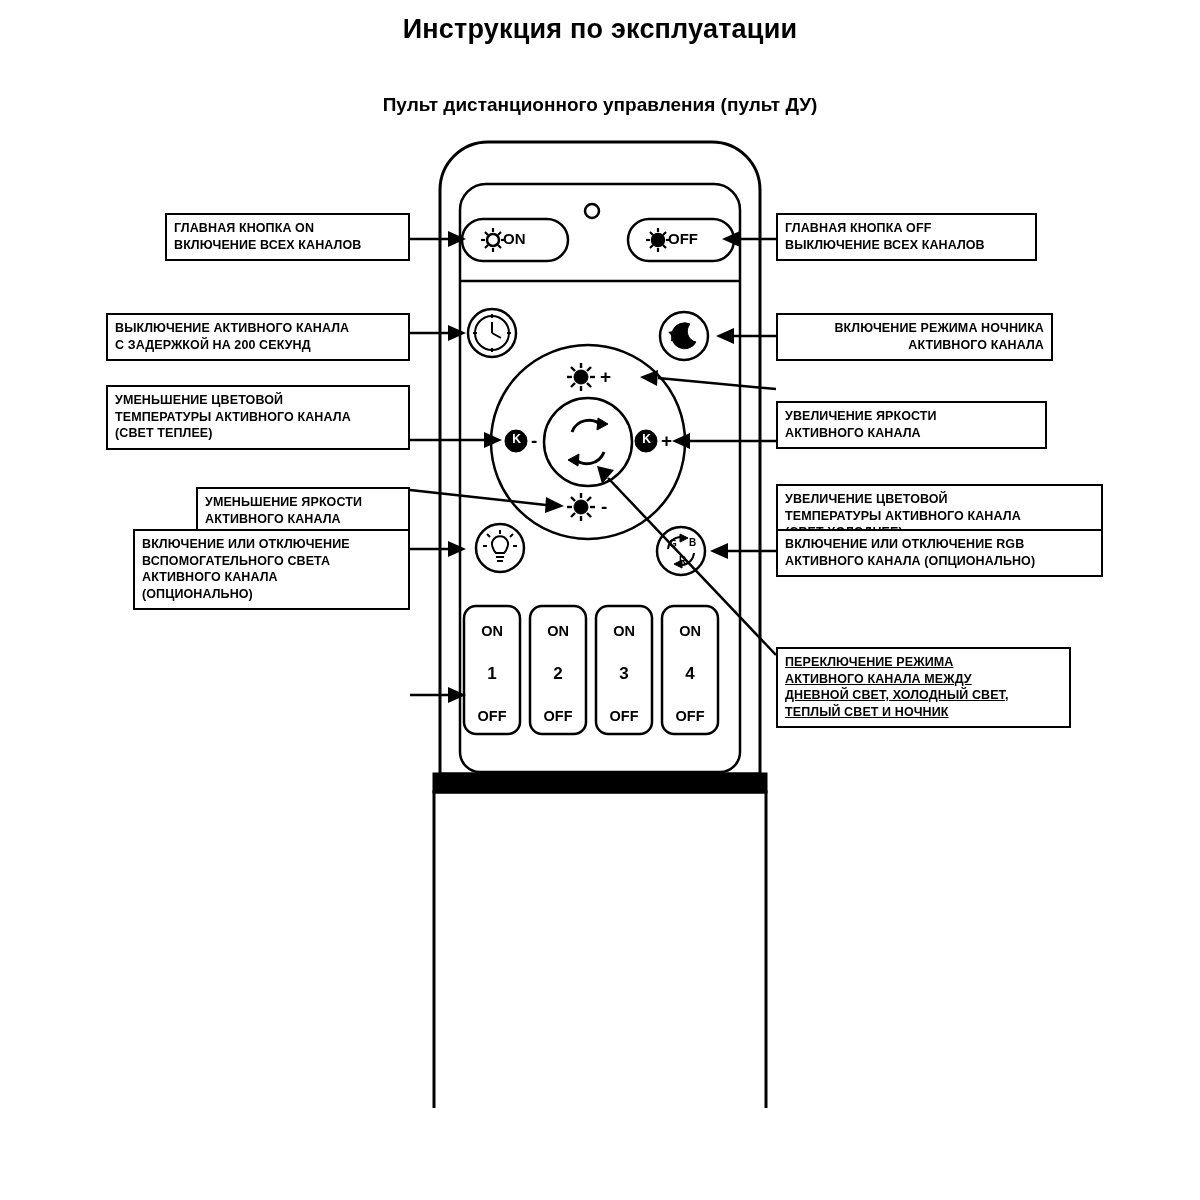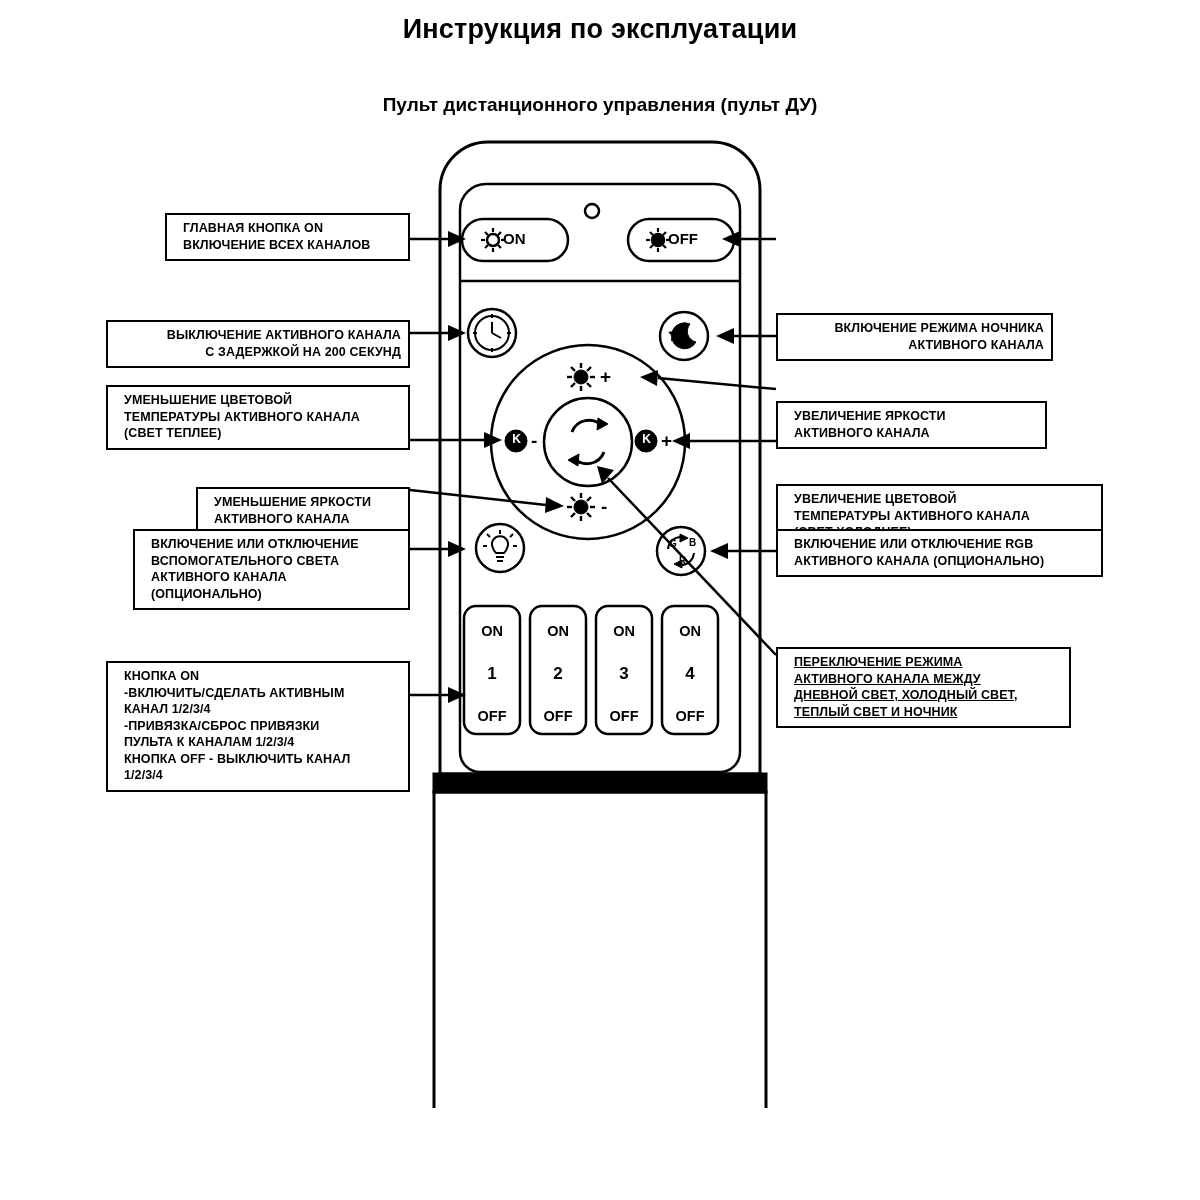--- a/index.html
+++ b/index.html
@@ -46,7 +46,7 @@
     font-size: 12.5px;
     font-weight: bold;
     line-height: 1.32;
-    padding: 5px 7px 6px 16px;
+    padding: 5px 7px 6px 7px;
     white-space: pre-line;
     letter-spacing: 0.1px;
   }

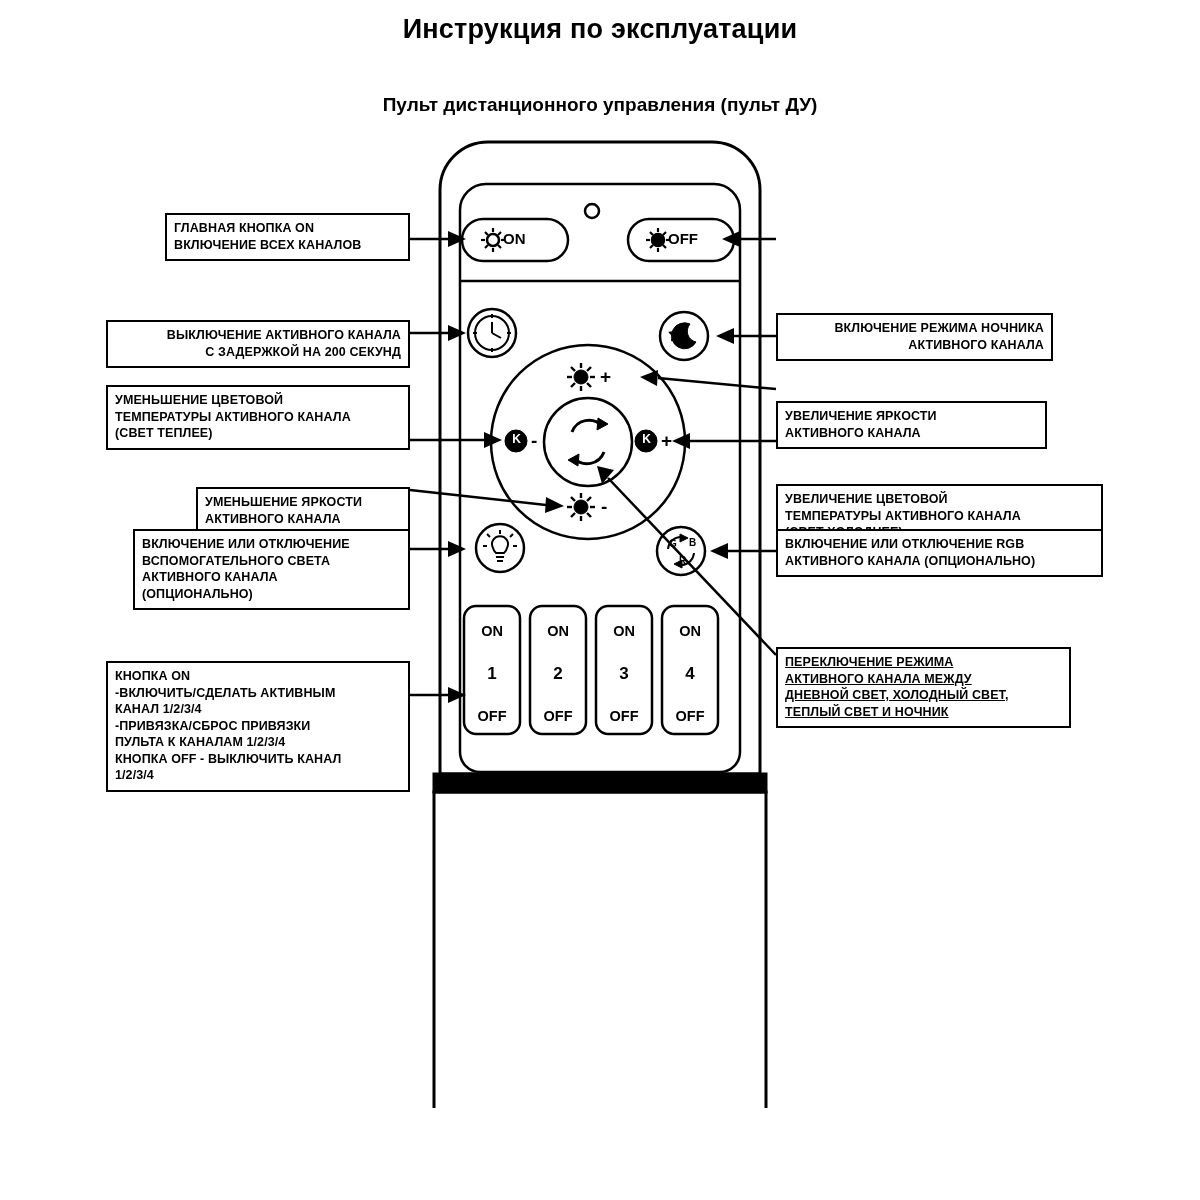--- a/index.html
+++ b/index.html
@@ -283,6 +283,8 @@
   <div class="callout" style="left:165px; top:213px; width:245px;">ГЛАВНАЯ КНОПКА ON
 ВКЛЮЧЕНИЕ ВСЕХ КАНАЛОВ</div>
 
+  <div class="callout" style="left:776px; top:213px; width:261px;">ГЛАВНАЯ КНОПКА OFF
+ВЫКЛЮЧЕНИЕ ВСЕХ КАНАЛОВ</div>
 
   <div class="callout" style="left:106px; top:320px; width:304px;text-align:right;">ВЫКЛЮЧЕНИЕ АКТИВНОГО КАНАЛА
 С ЗАДЕРЖКОЙ НА 200 СЕКУНД</div>

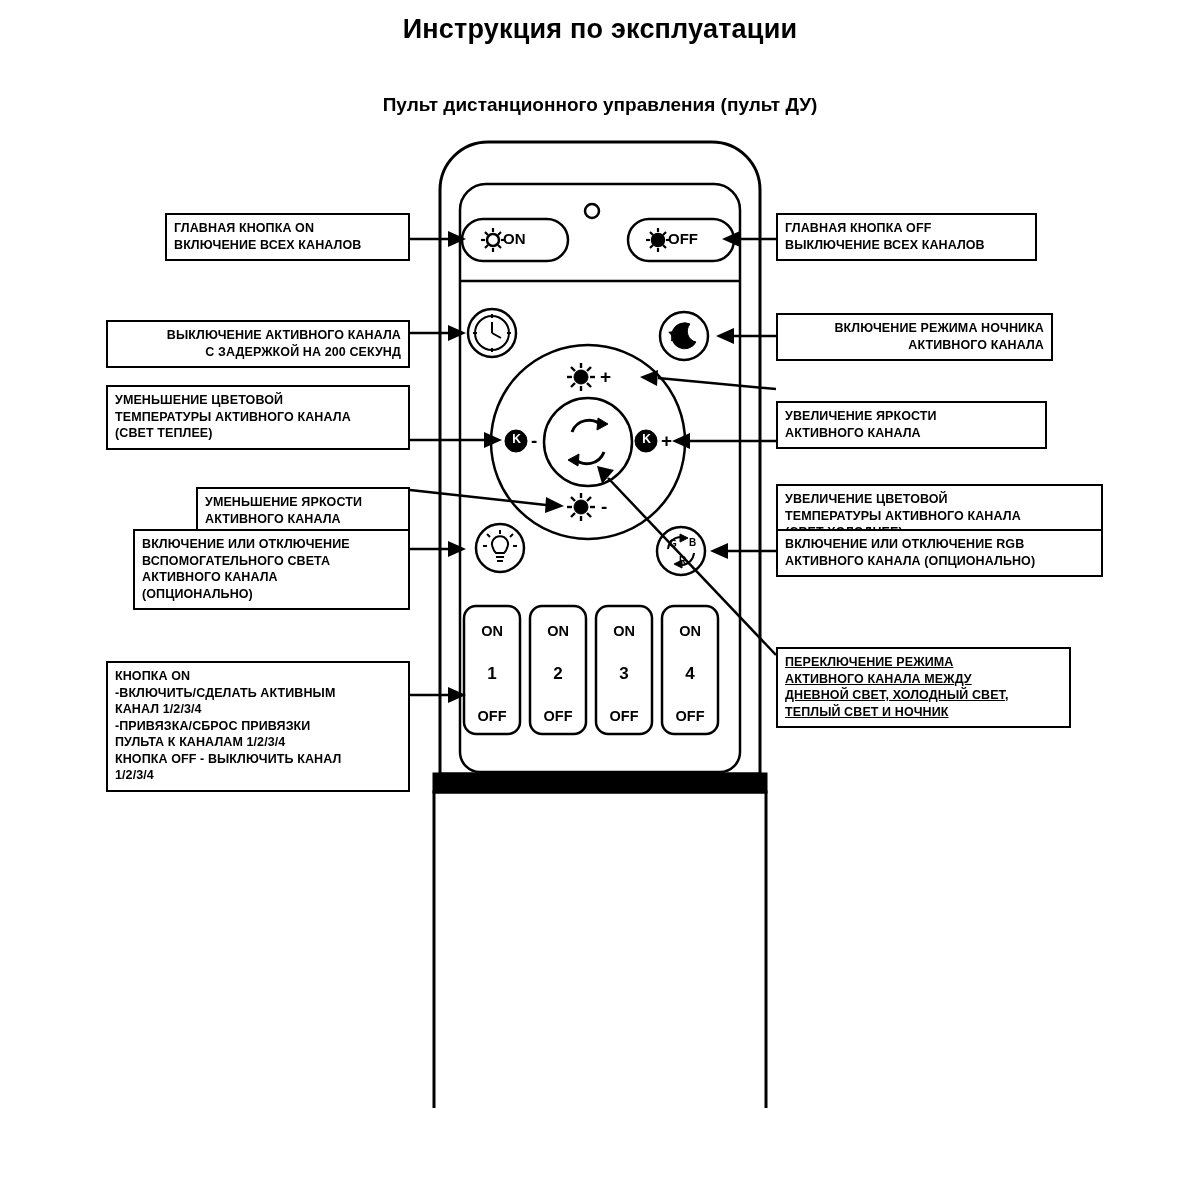--- a/index.html
+++ b/index.html
@@ -286,7 +286,7 @@
   <div class="callout" style="left:776px; top:213px; width:261px;">ГЛАВНАЯ КНОПКА OFF
 ВЫКЛЮЧЕНИЕ ВСЕХ КАНАЛОВ</div>
 
-  <div class="callout" style="left:106px; top:320px; width:304px;text-align:right;">ВЫКЛЮЧЕНИЕ АКТИВНОГО КАНАЛА
+  <div class="callout" style="left:106px; top:313px; width:304px;">ВЫКЛЮЧЕНИЕ АКТИВНОГО КАНАЛА
 С ЗАДЕРЖКОЙ НА 200 СЕКУНД</div>
 
   <div class="callout" style="left:776px; top:313px; width:277px;text-align:right;">ВКЛЮЧЕНИЕ РЕЖИМА НОЧНИКА

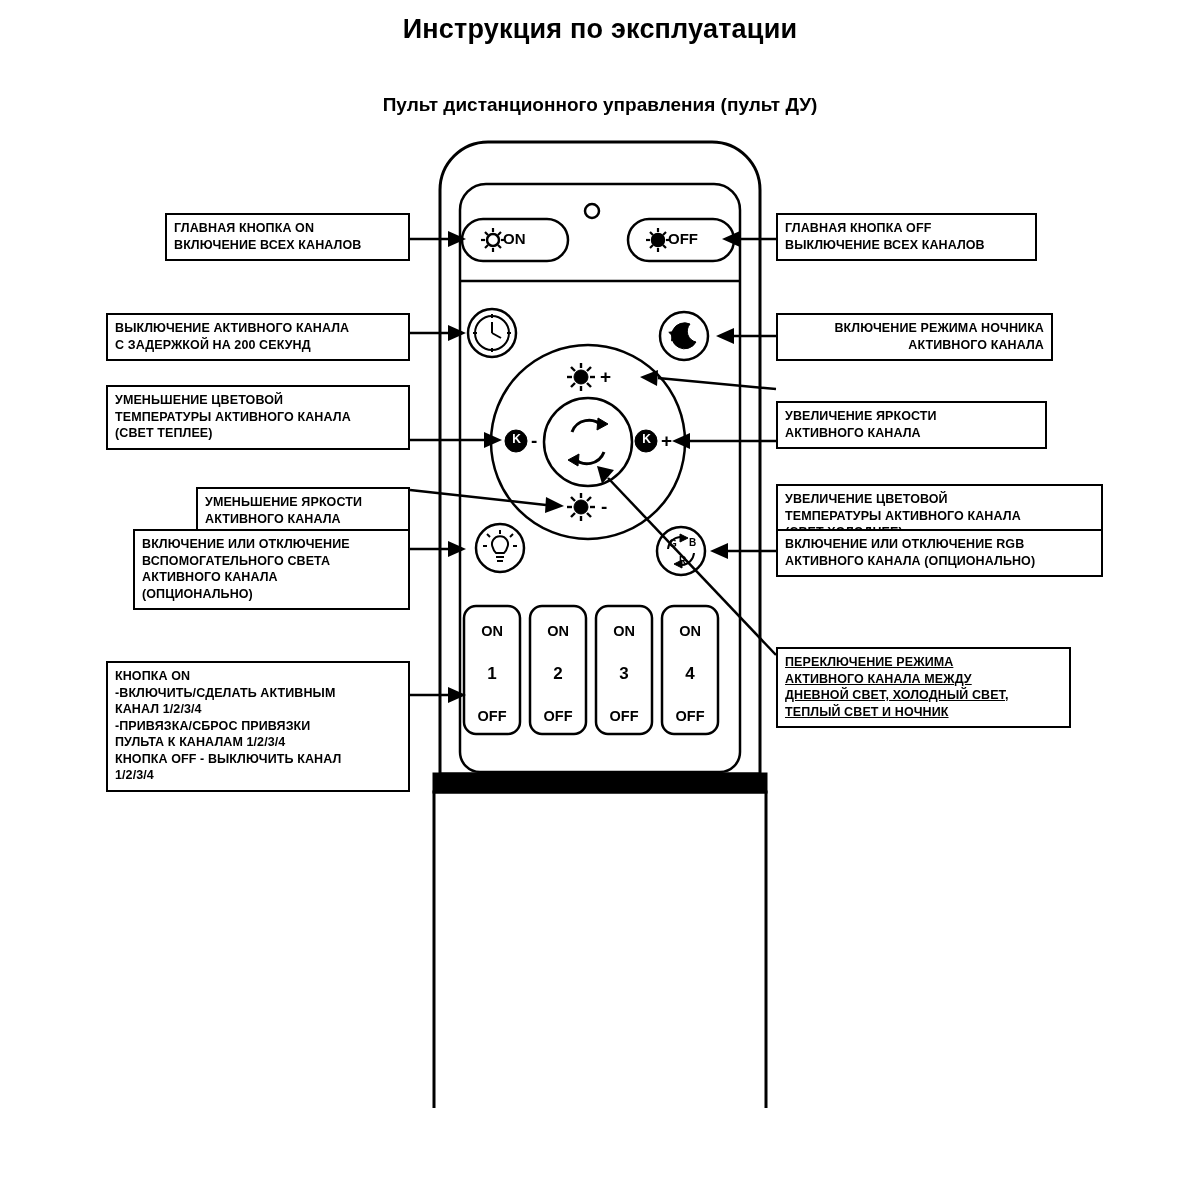--- a/index.html
+++ b/index.html
@@ -319,13 +319,6 @@
 ДНЕВНОЙ СВЕТ, ХОЛОДНЫЙ СВЕТ,
 ТЕПЛЫЙ СВЕТ И НОЧНИК</div>
 
-  <div class="callout" style="left:106px; top:661px; width:304px;">КНОПКА ON
--ВКЛЮЧИТЬ/СДЕЛАТЬ АКТИВНЫМ
-КАНАЛ 1/2/3/4
--ПРИВЯЗКА/СБРОС ПРИВЯЗКИ
-ПУЛЬТА К КАНАЛАМ 1/2/3/4
-КНОПКА OFF - ВЫКЛЮЧИТЬ КАНАЛ
-1/2/3/4</div>
 
 </div>
 

